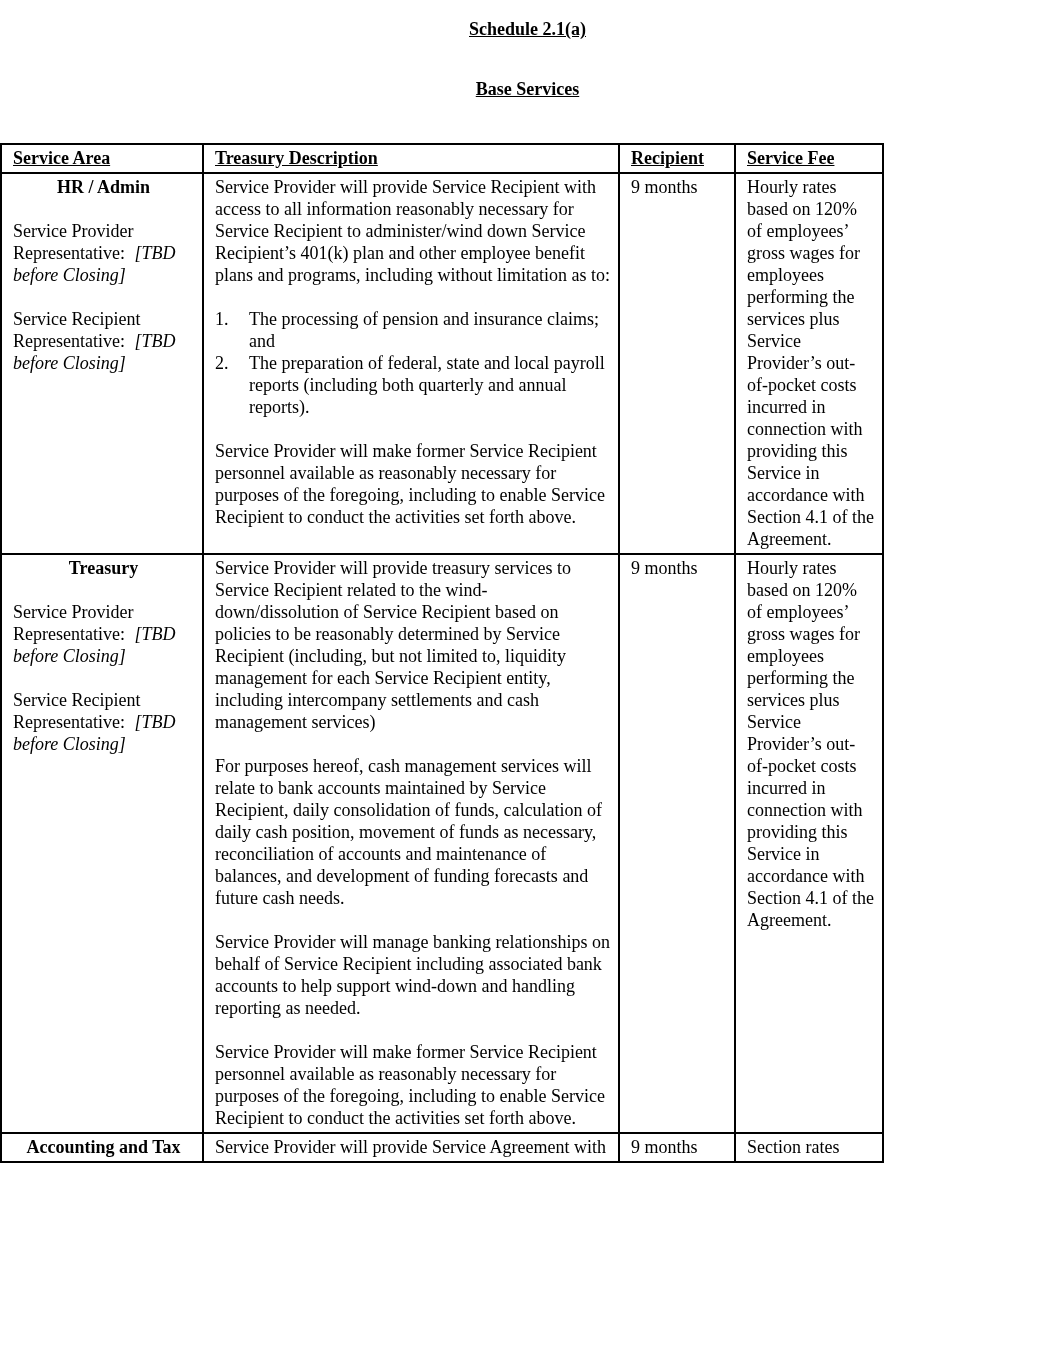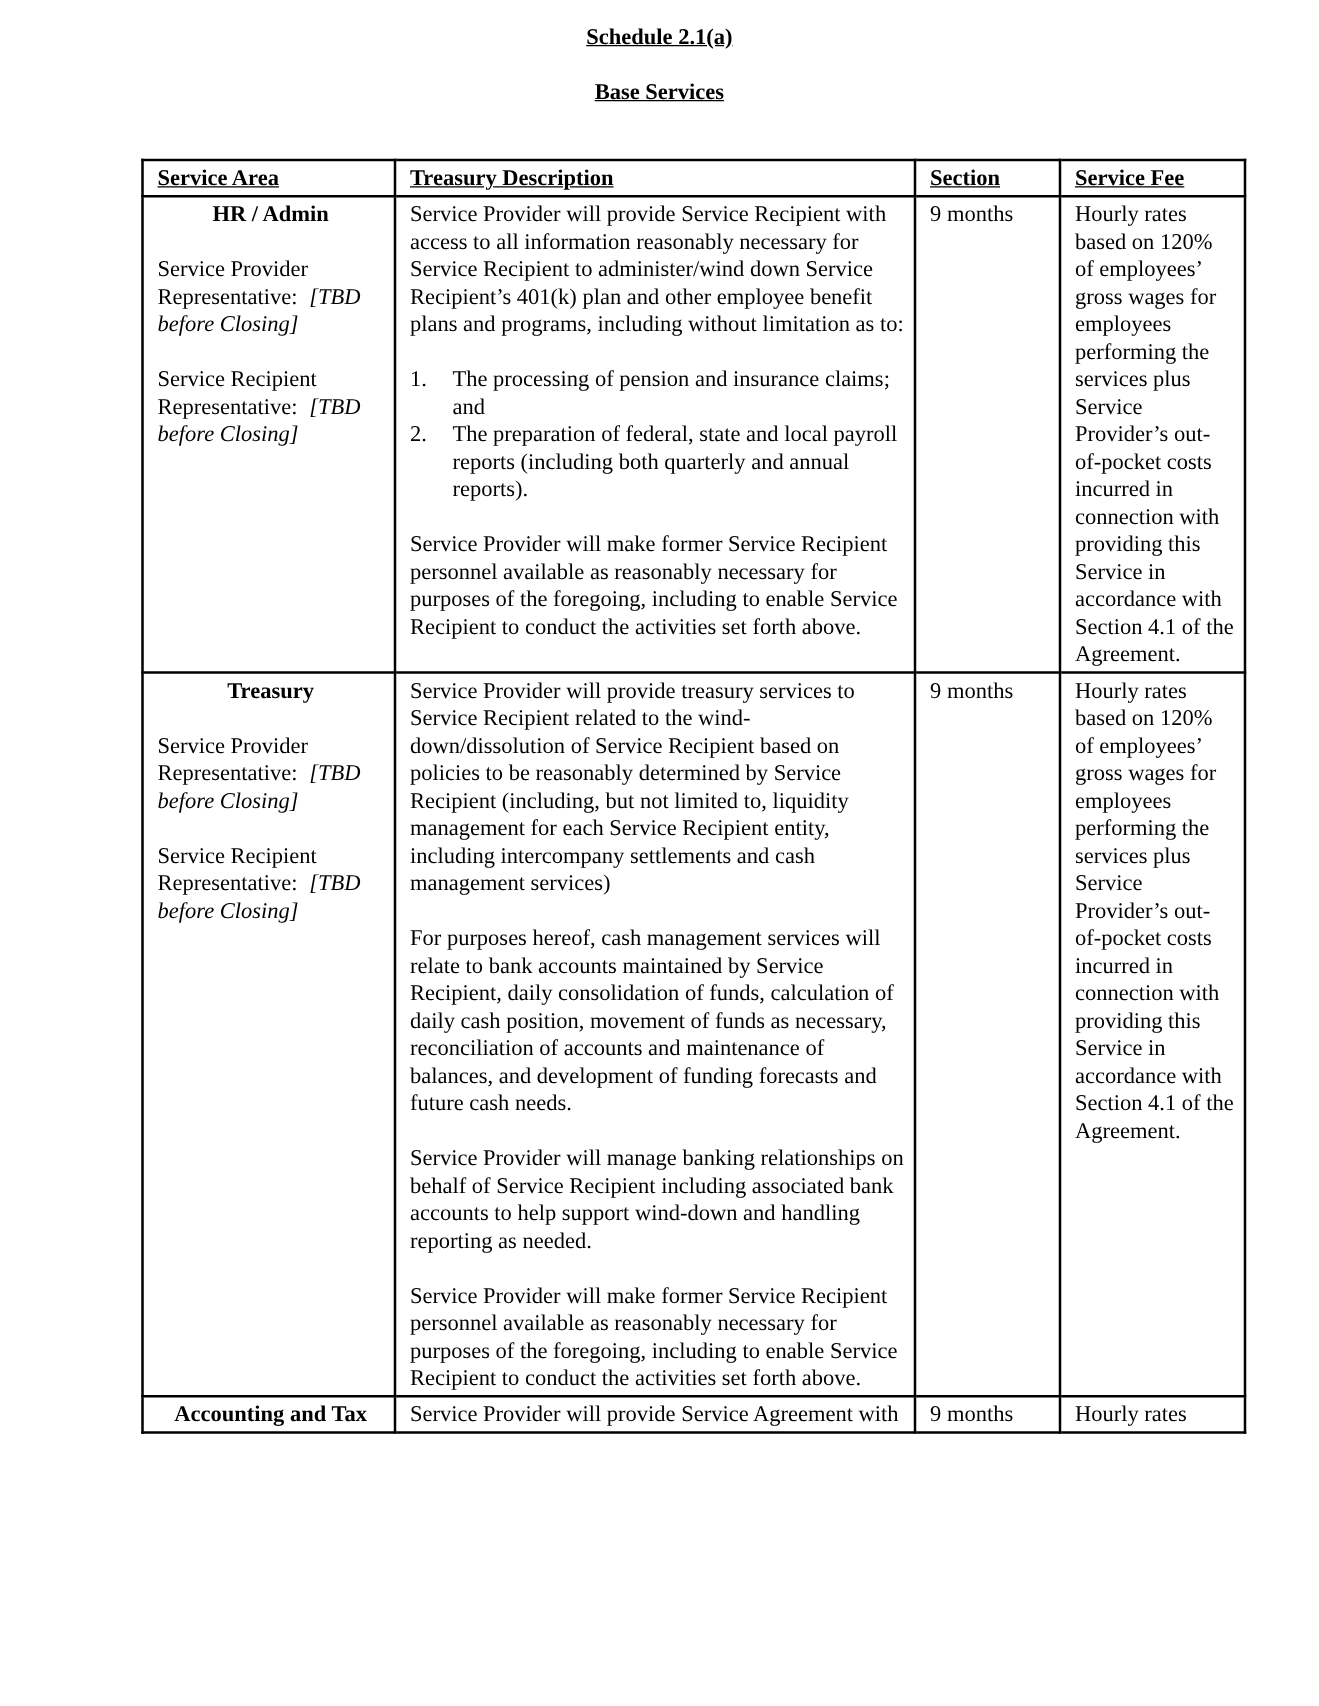--- a/index.html
+++ b/index.html
@@ -22,7 +22,7 @@
     text-decoration: underline;
   }
   #title-1 { }
-  #title-2 { margin-top: 22px; }
+  #title-2 { margin-top: 38px; }
 
   table.services {
     border-collapse: collapse;

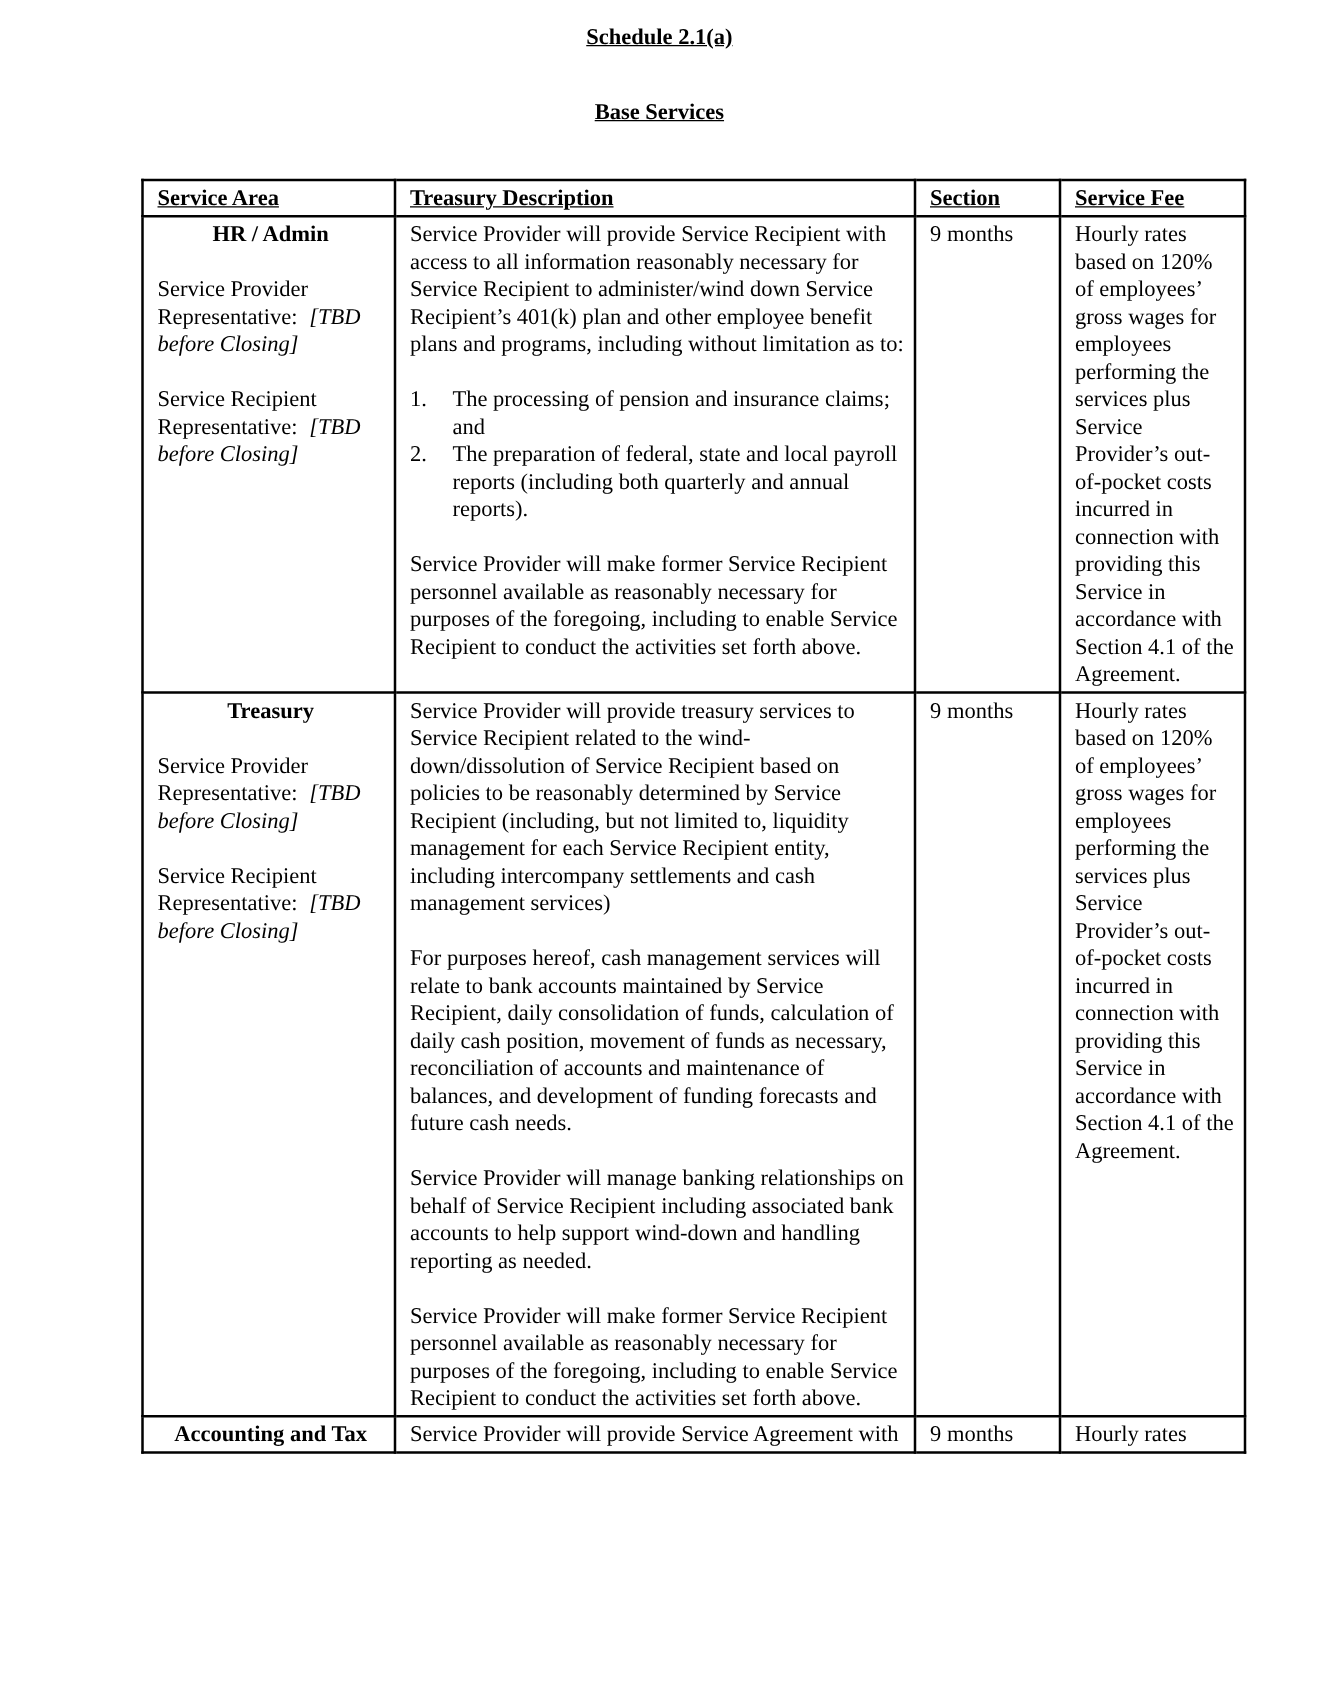--- a/index.html
+++ b/index.html
@@ -28,7 +28,6 @@
     border-collapse: collapse;
     table-layout: fixed;
     width: 882px;
-    margin-left: 113px;
     margin-top: 43px;
     padding-left: 24px;
   }

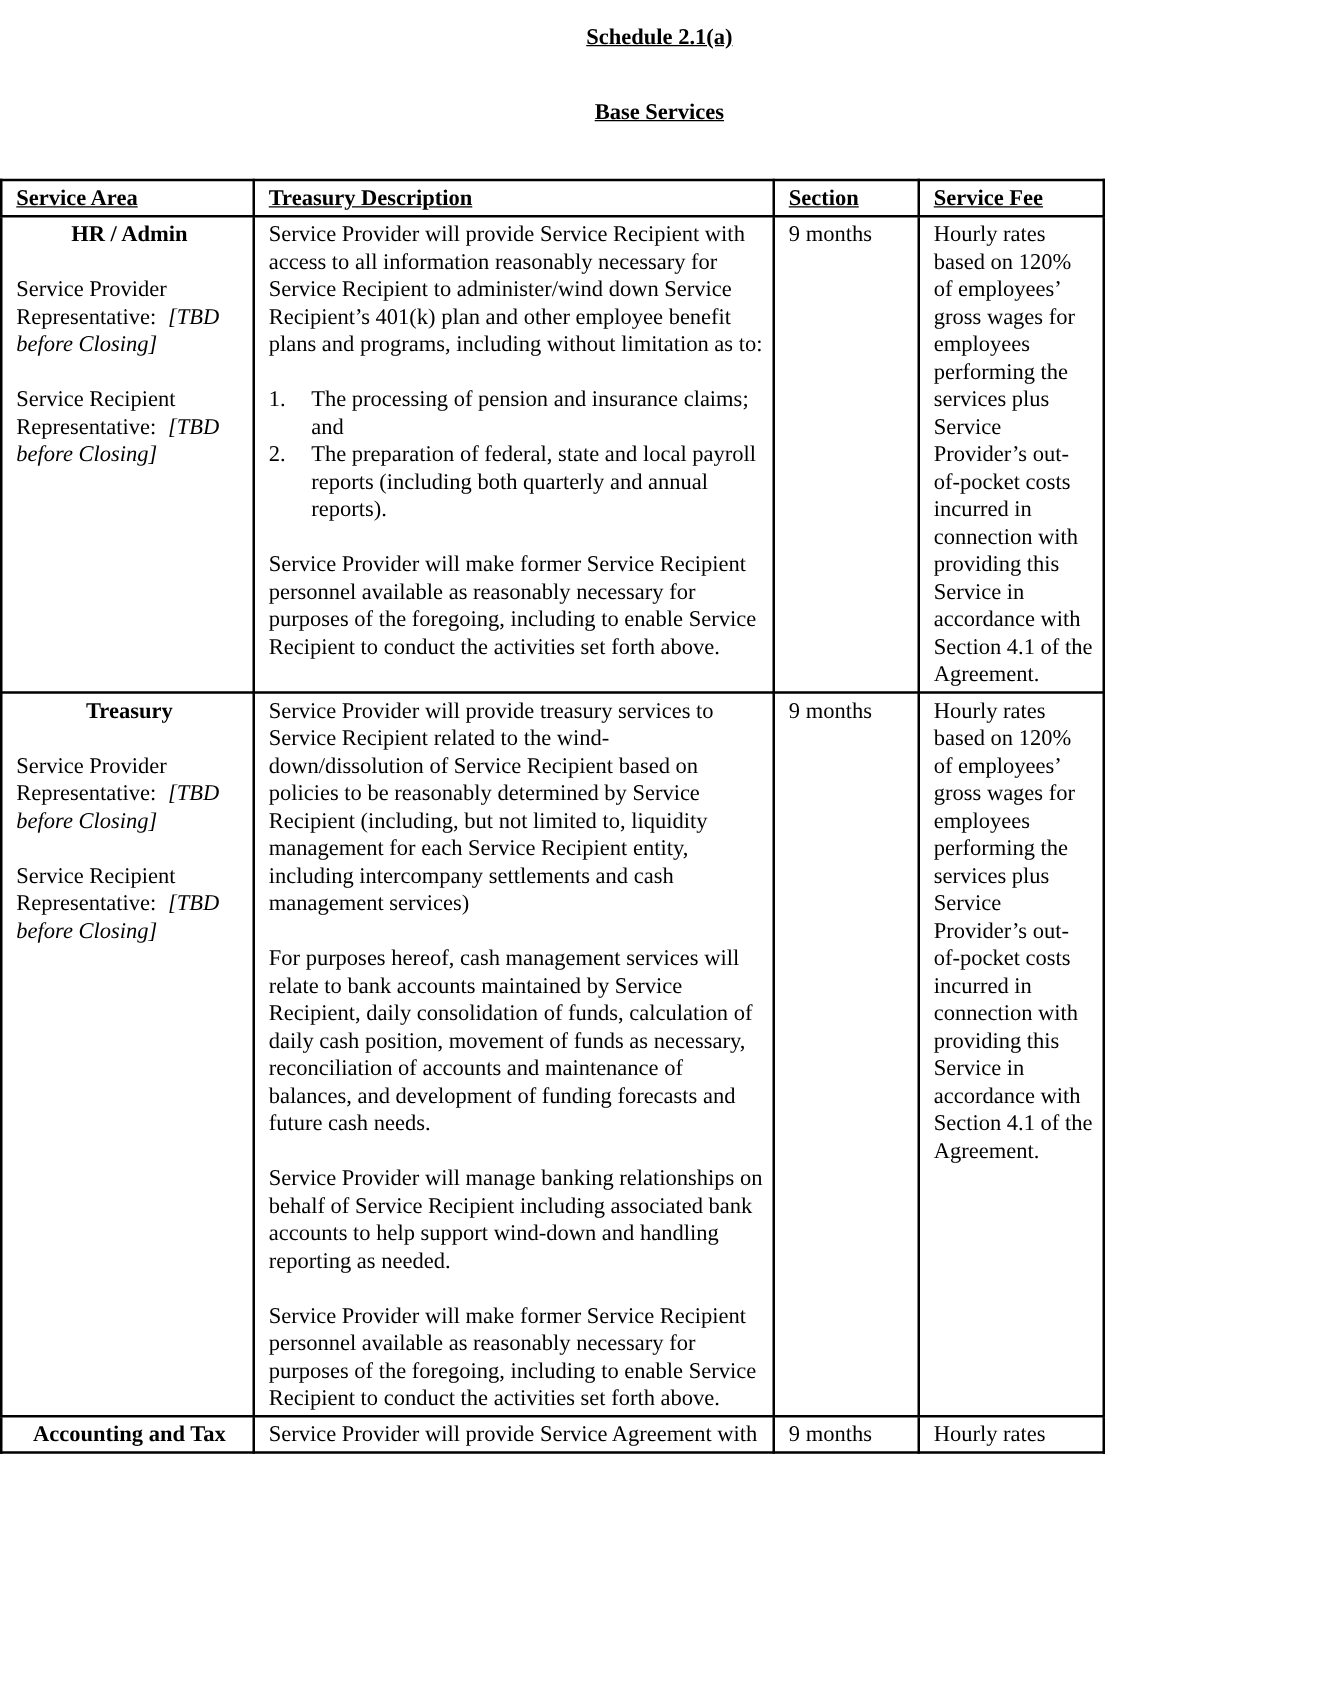--- a/index.html
+++ b/index.html
@@ -77,7 +77,7 @@
       <tr>
         <th><span class="u">Service Area</span></th>
         <th><span class="u">Treasury Description</span></th>
-        <th><span class="u">Section</span></th>
+        <th><span class="u">Recipient</span></th>
         <th><span class="u">Service Fee</span></th>
       </tr>
     </thead>

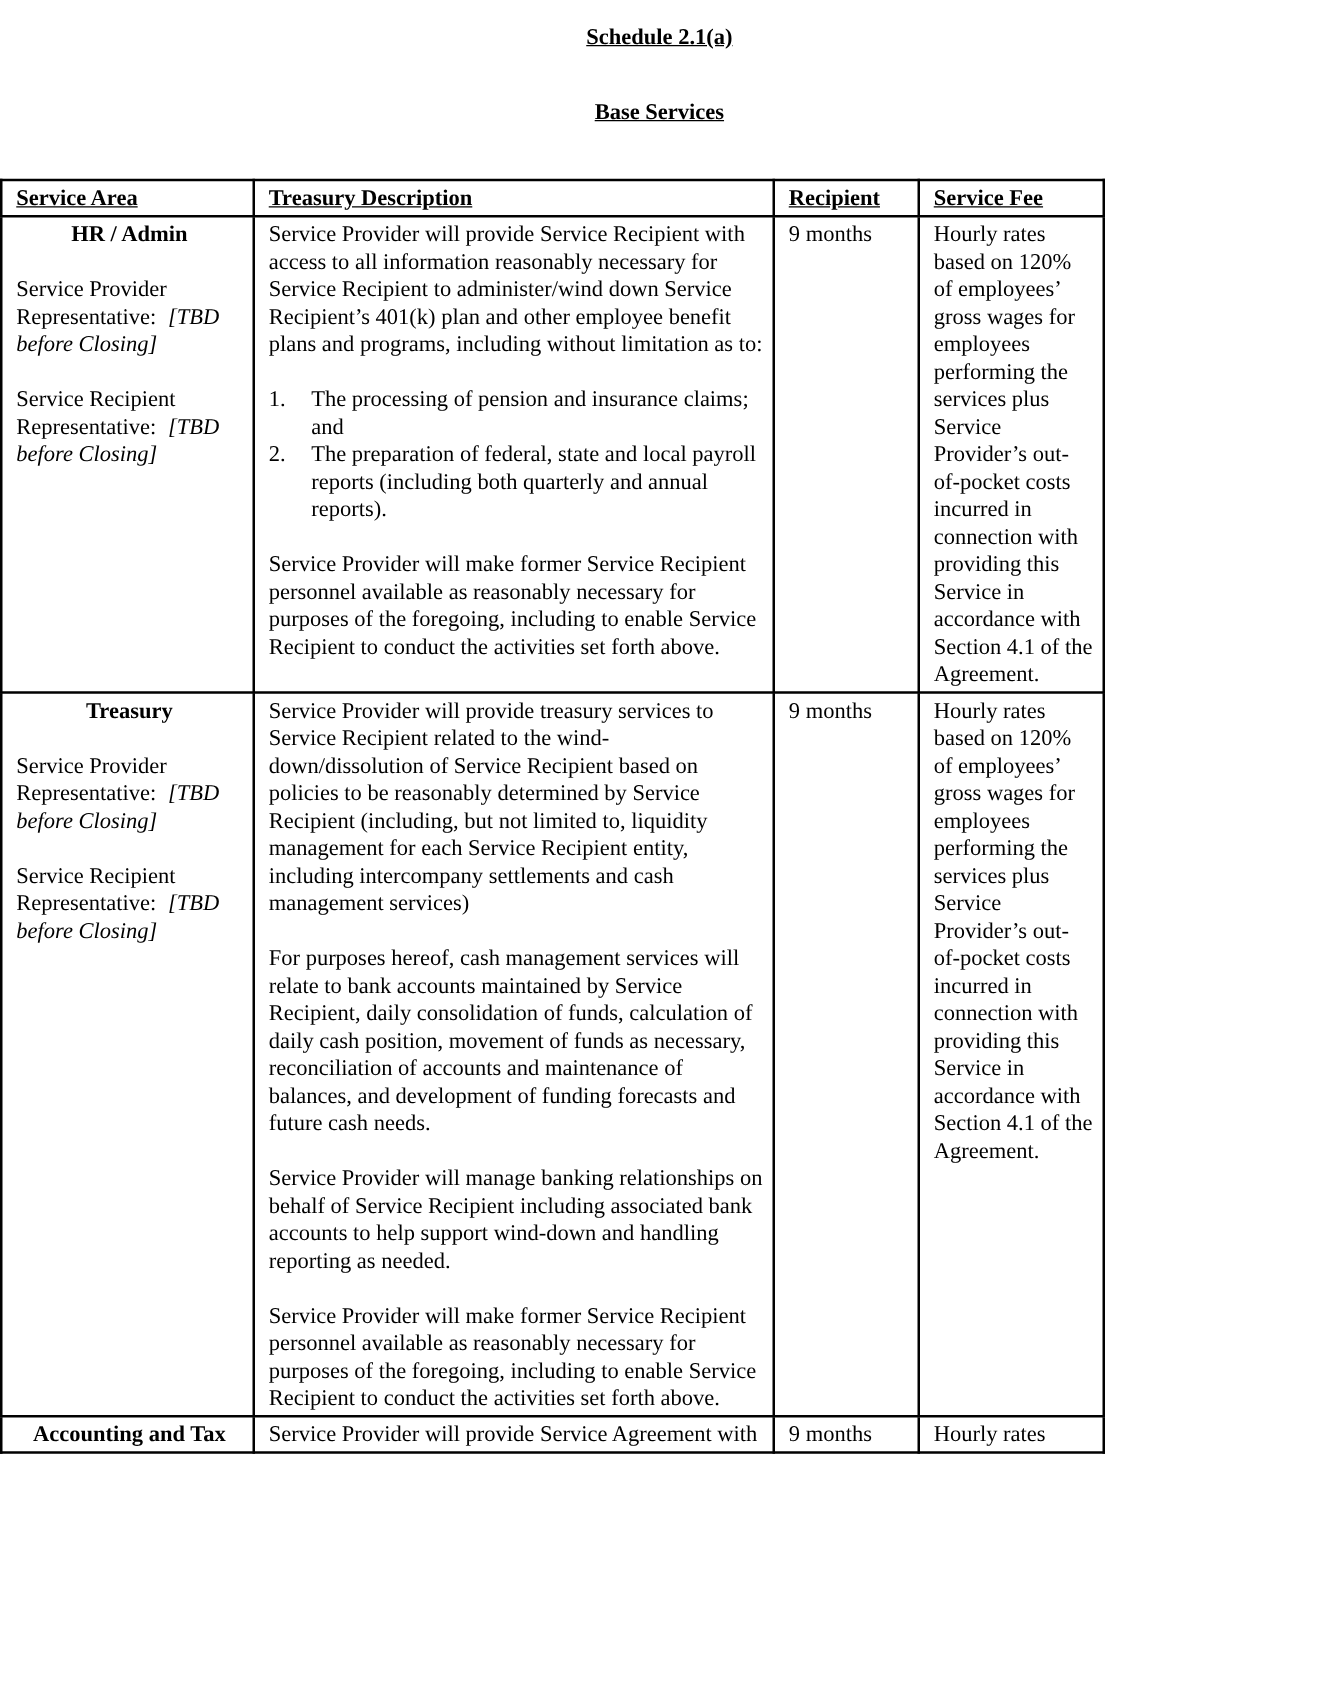--- a/index.html
+++ b/index.html
@@ -131,7 +131,7 @@
           <p>Service Provider will provide Service Agreement with</p>
         </td>
         <td>9 months</td>
-        <td>Hourly rates</td>
+        <td>Section rates</td>
       </tr>
 
     </tbody>

